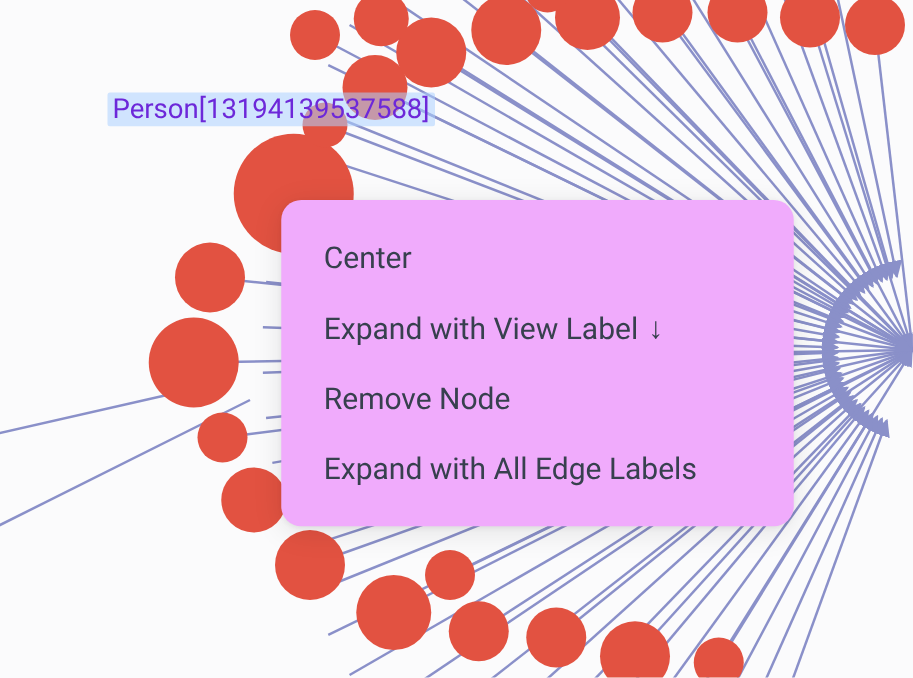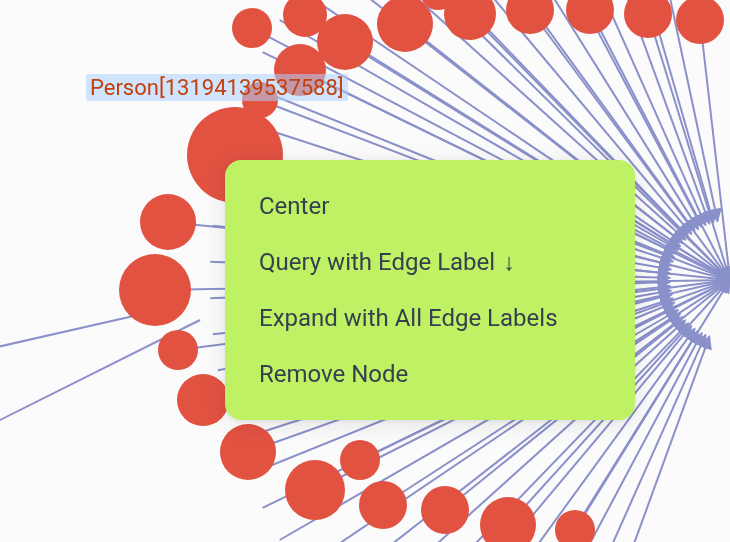--- a/index.html
+++ b/index.html
@@ -8,7 +8,7 @@
   svg.graph { position: absolute; top: 0; left: 0; width: 730px; height: 542px; }
   .node-label {
     position: absolute;
-    color: #c2410c;
+    color: #6d28d9;
     background: rgba(173, 209, 255, 0.55);
     padding: 1px 4px;
     border-radius: 2px;

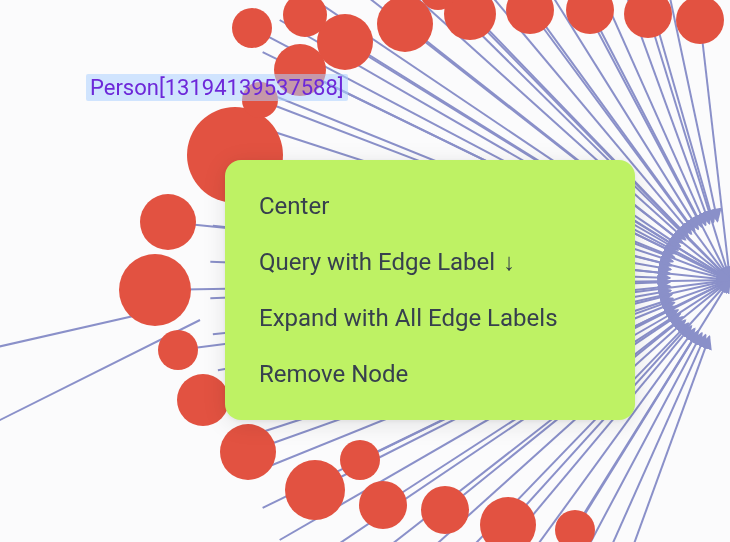--- a/index.html
+++ b/index.html
@@ -18,7 +18,7 @@
   }
   .context-menu {
     position: absolute;
-    background: #bef264;
+    background: #f0abfc;
     border-radius: 16px;
     box-shadow: 0 4px 24px rgba(0,0,0,0.10), 0 1px 4px rgba(0,0,0,0.06);
     padding: 18px 0;

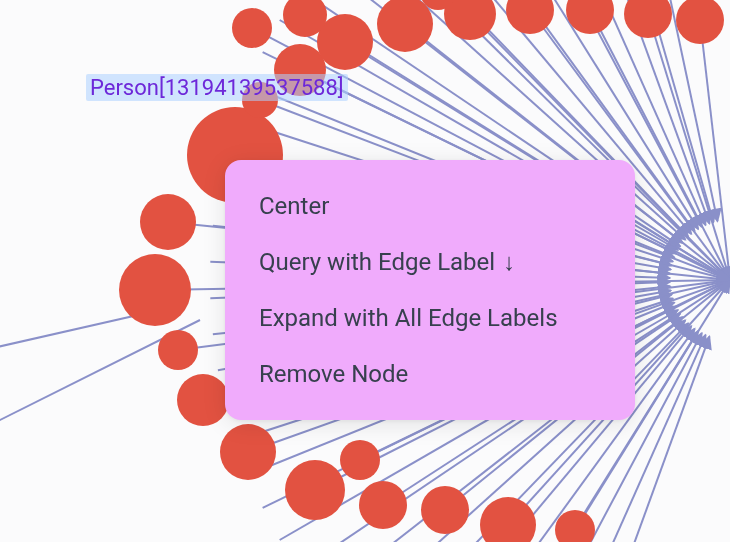--- a/index.html
+++ b/index.html
@@ -148,7 +148,7 @@
       <span>Center</span>
     </div>
     <div class="item">
-      <span>Query with Edge Label</span>
+      <span>Expand with View Label</span>
       <span class="arrow-down">↓</span>
     </div>
     <div class="item">

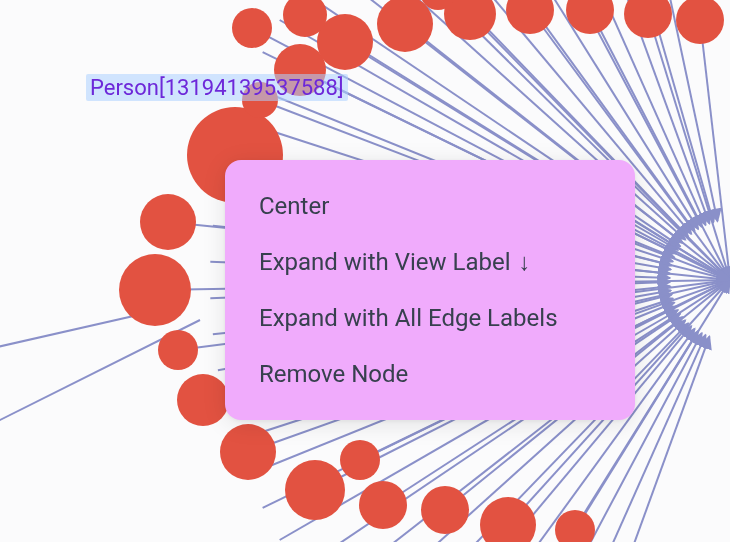--- a/index.html
+++ b/index.html
@@ -152,10 +152,10 @@
       <span class="arrow-down">↓</span>
     </div>
     <div class="item">
-      <span>Expand with All Edge Labels</span>
+      <span>Remove Node</span>
     </div>
     <div class="item">
-      <span>Remove Node</span>
+      <span>Expand with All Edge Labels</span>
     </div>
   </div>
 </div>

